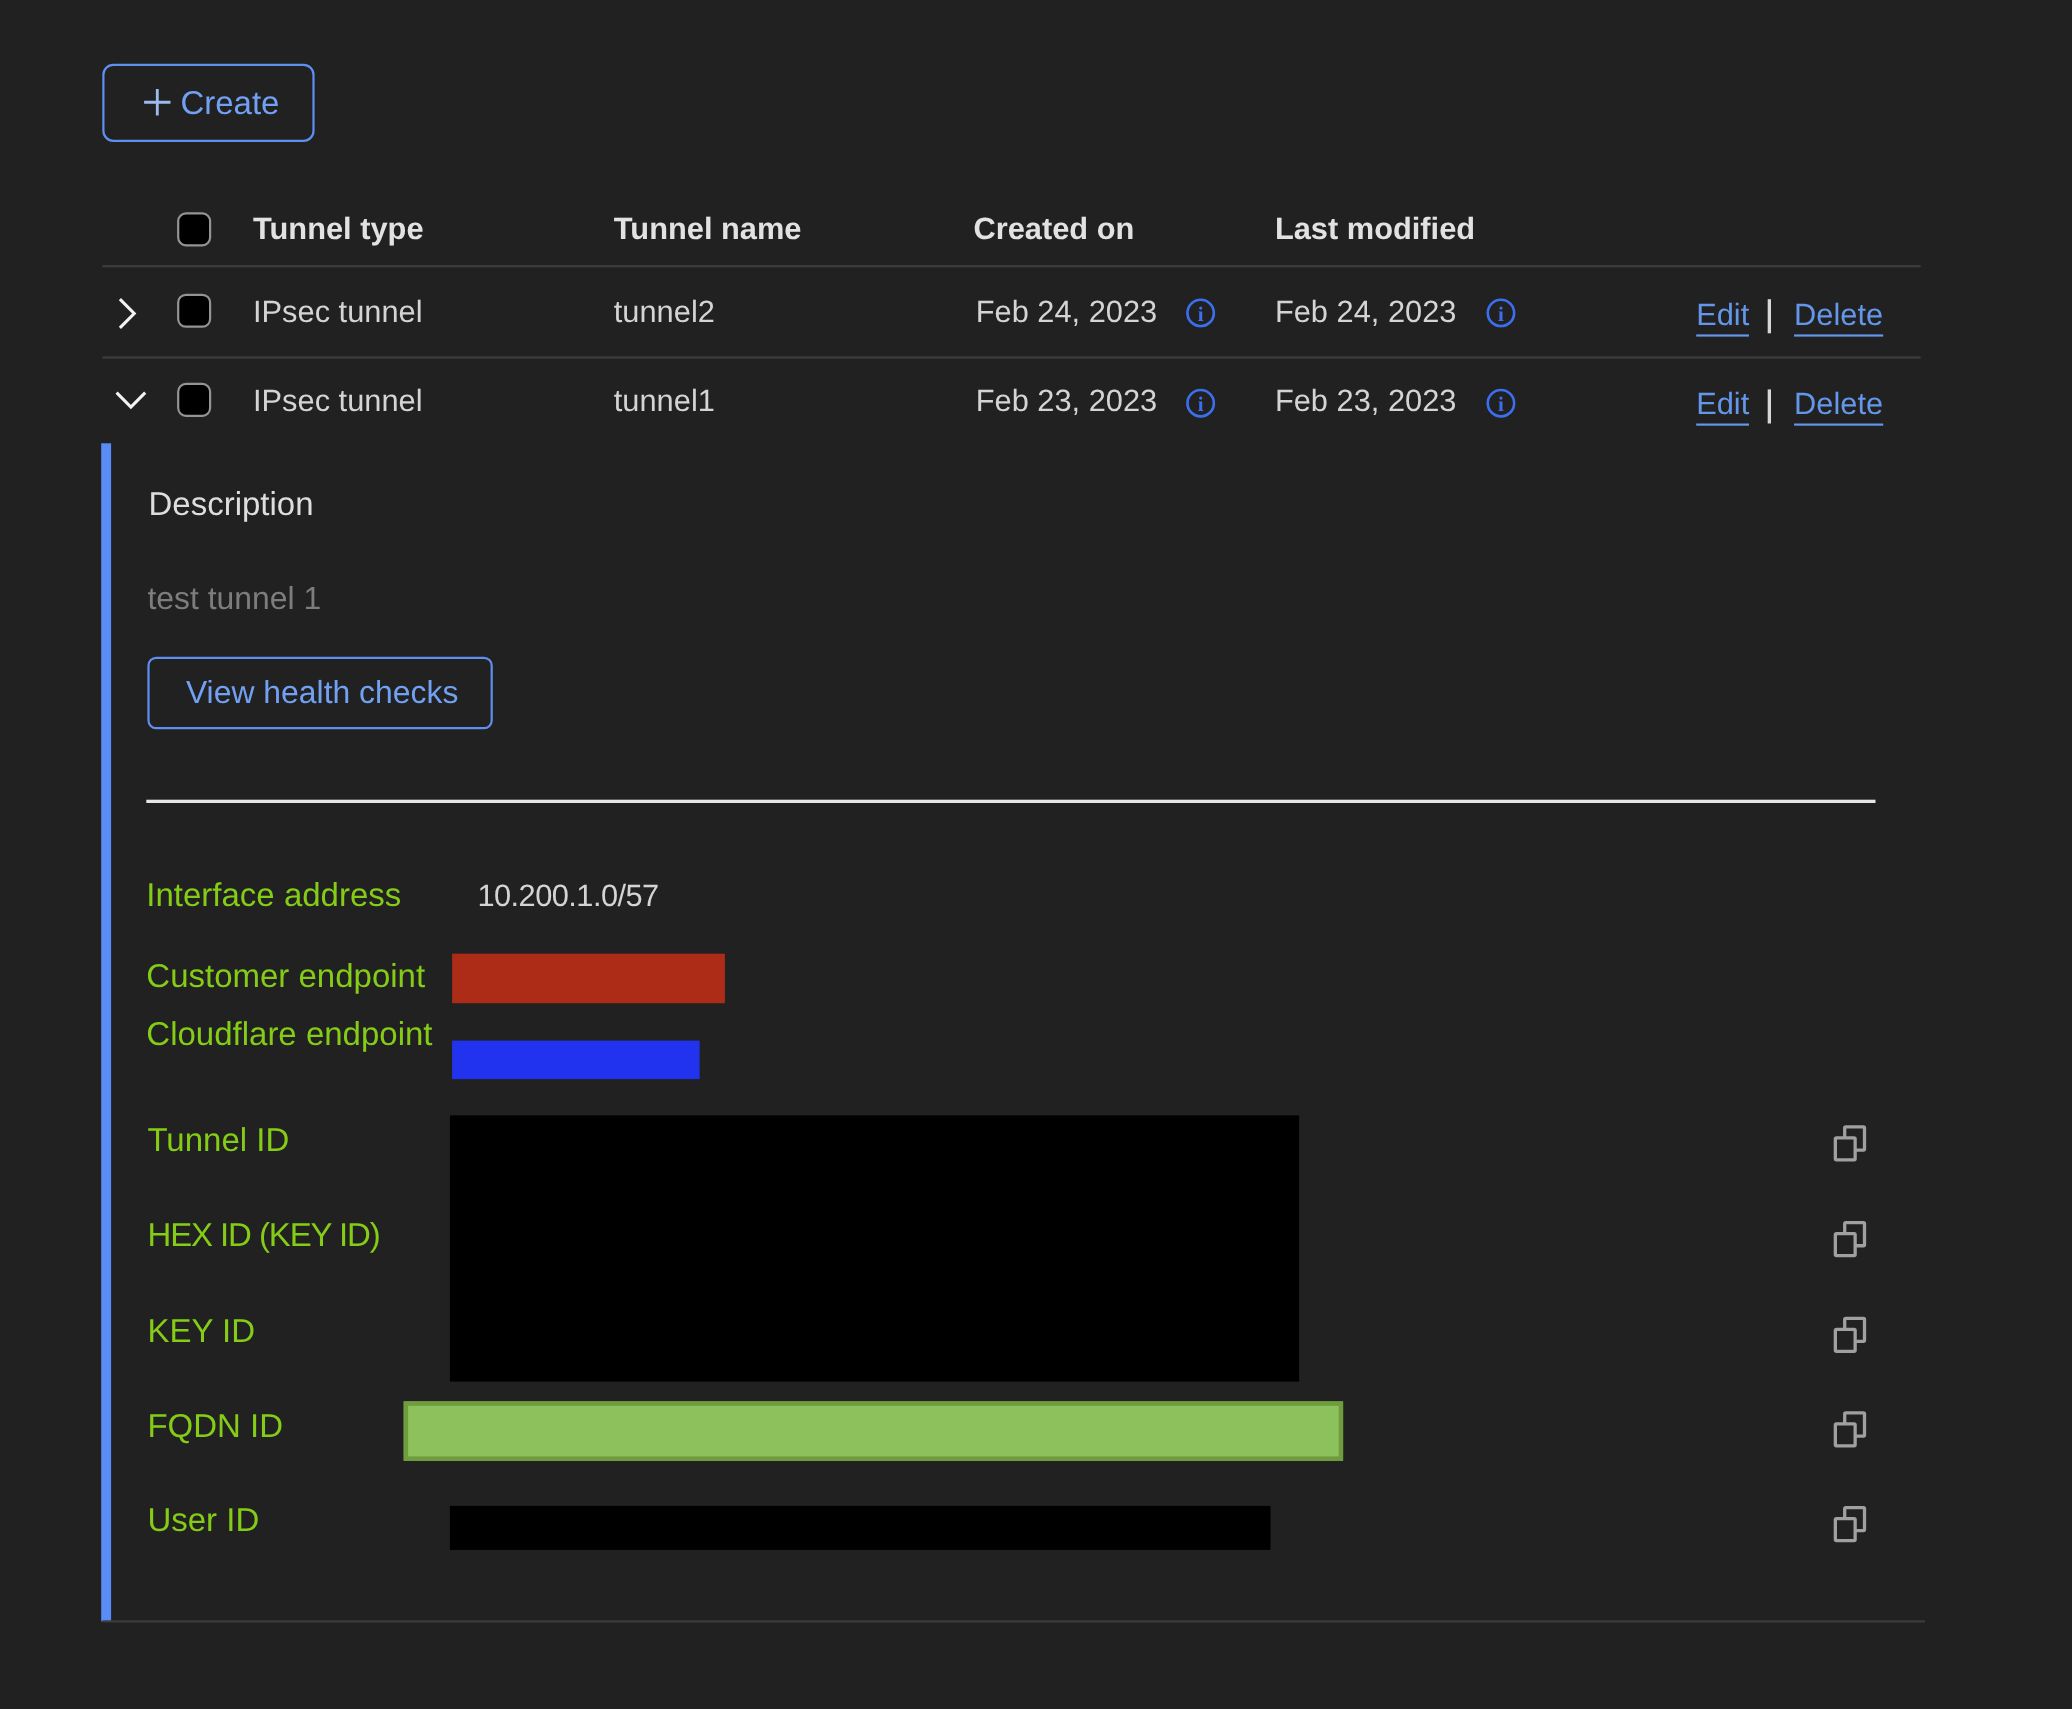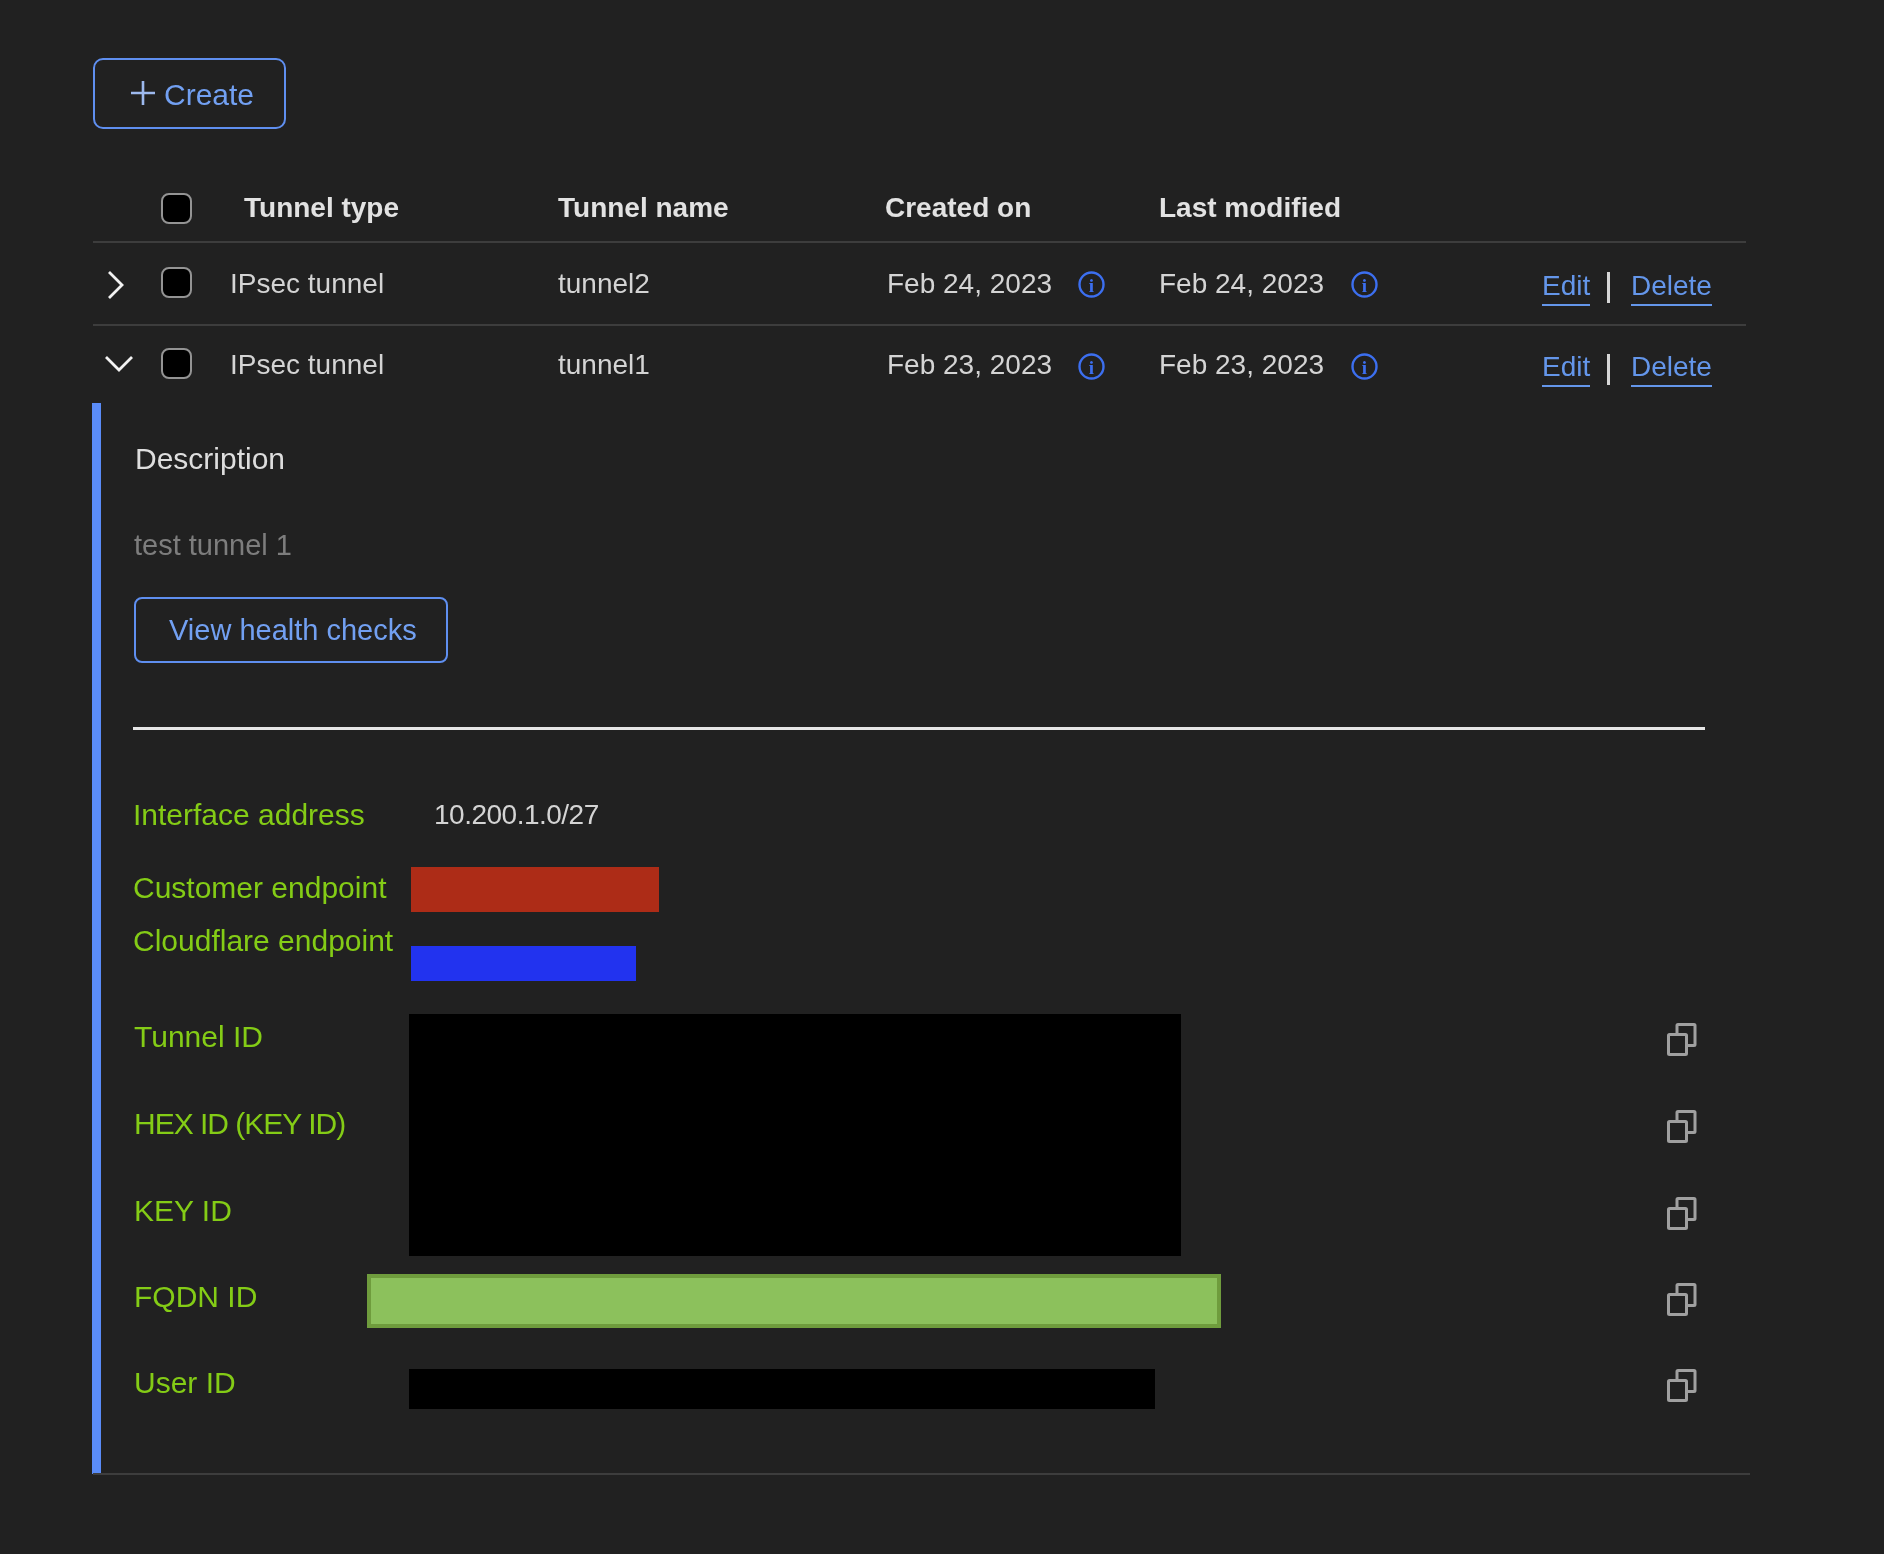--- a/index.html
+++ b/index.html
@@ -23,7 +23,7 @@
 </div>
 
 <div class="abs" style="left:161px; top:193px; width:31px; height:31px; background:#000; border:2px solid #949494; border-radius:8px;"></div>
-<div class="abs hdr" style="left:230px; top:194px;margin-left:14px;">Tunnel type</div>
+<div class="abs hdr" style="left:230px; top:194px;">Tunnel type</div>
 <div class="abs hdr" style="left:558px; top:194px;">Tunnel name</div>
 <div class="abs hdr" style="left:885px; top:194px;">Created on</div>
 <div class="abs hdr" style="left:1159px; top:194px;">Last modified</div>

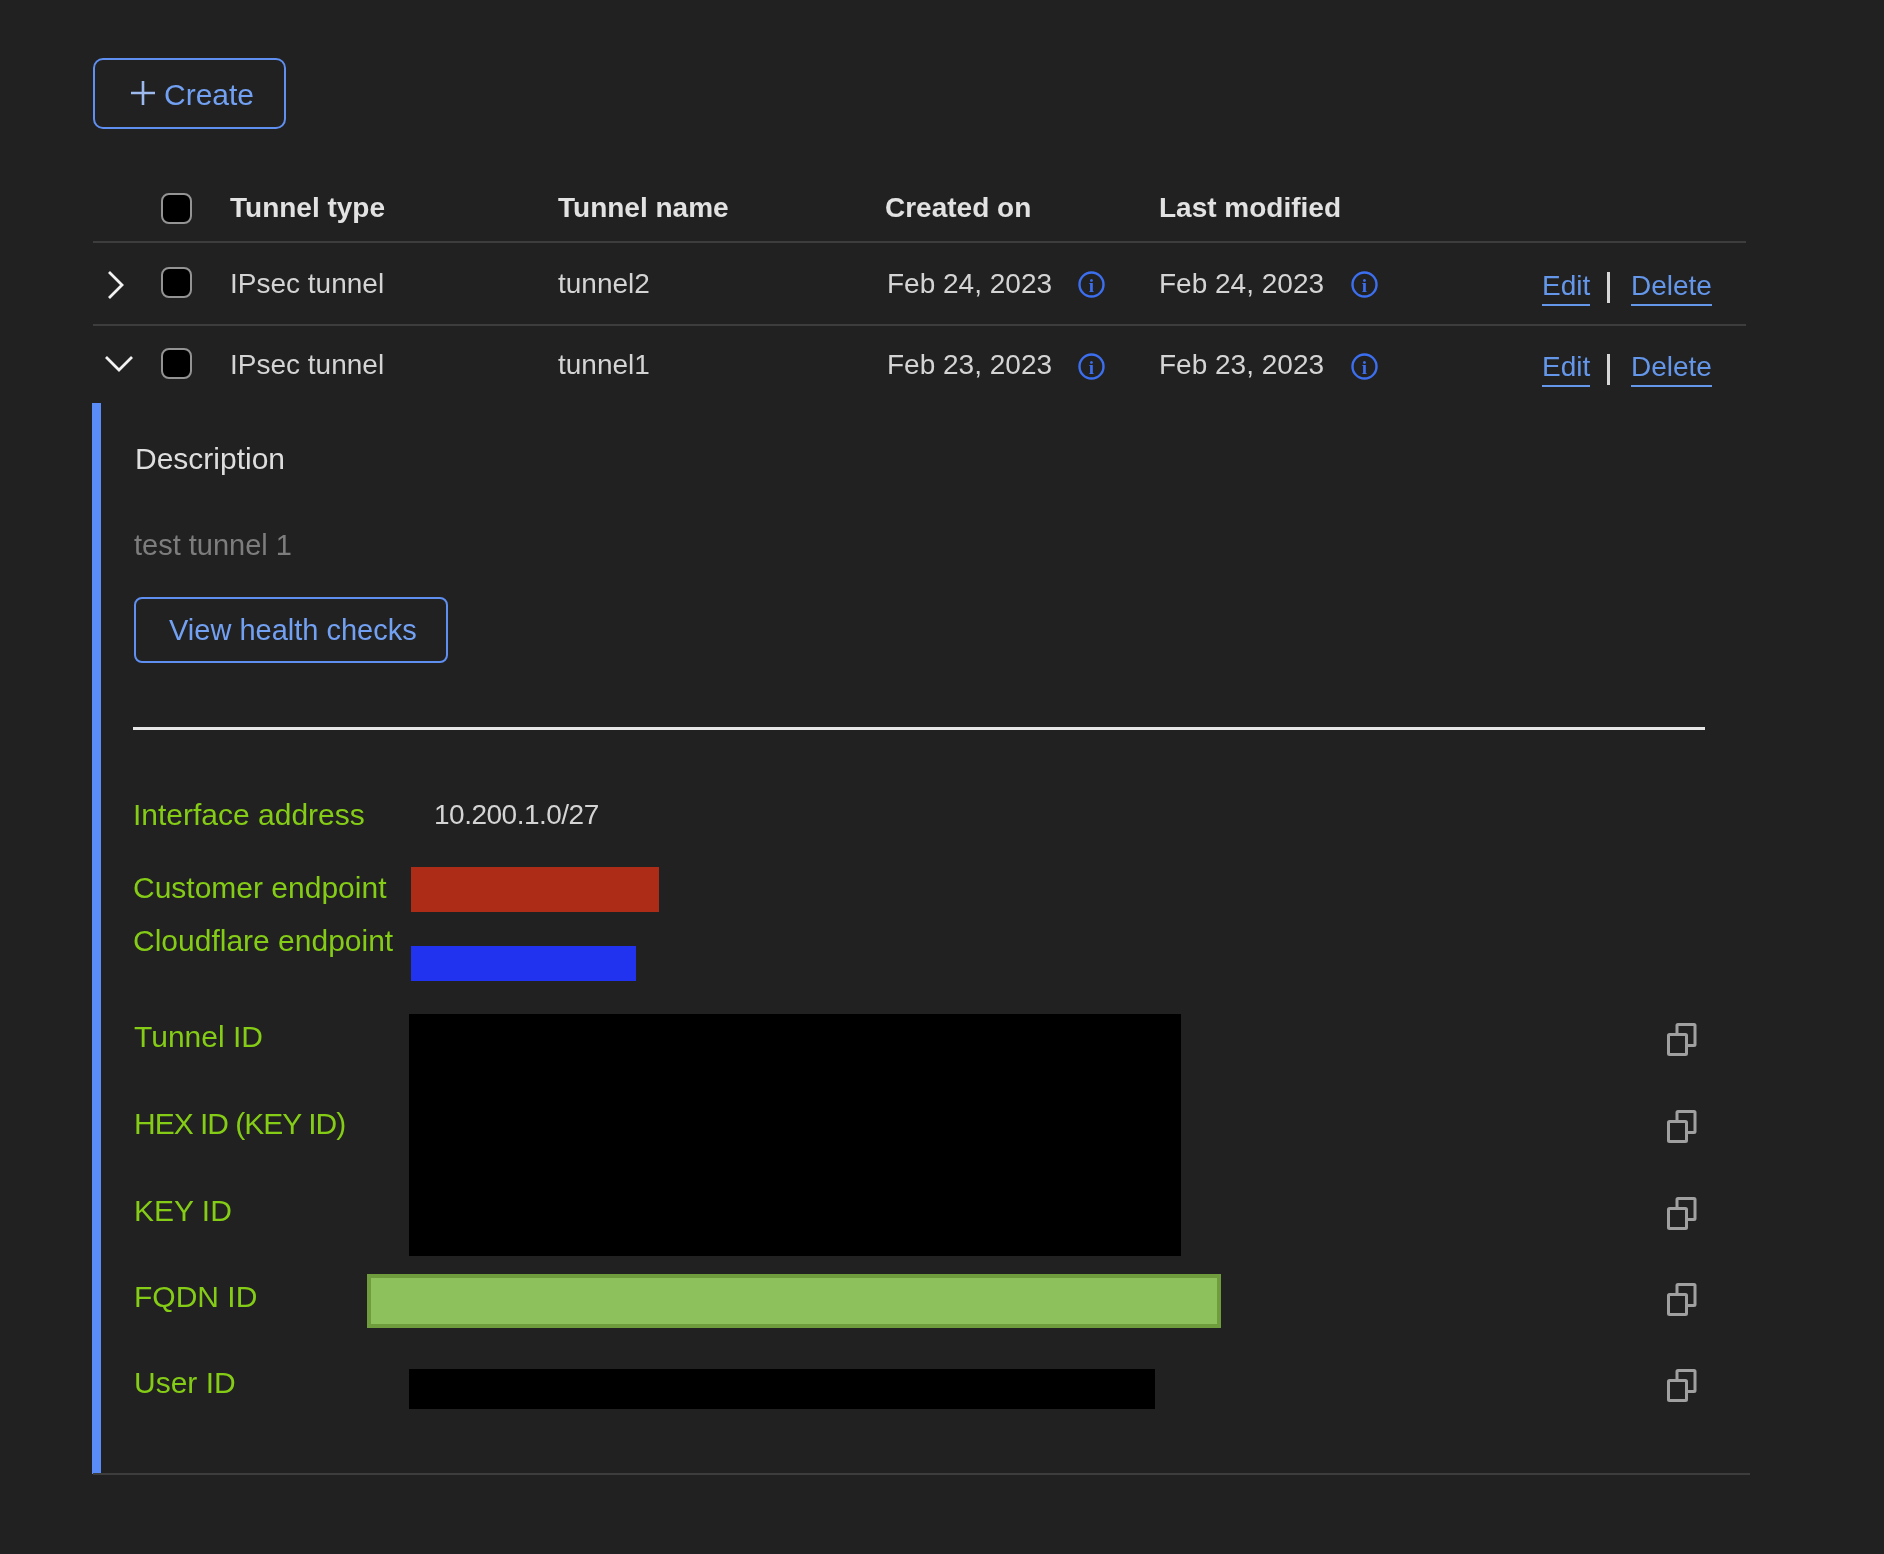--- a/index.html
+++ b/index.html
@@ -81,7 +81,7 @@
 <div class="abs" style="left:133px; top:727px; width:1572px; height:3px; background:#e6e6e6;"></div>
 
 <div class="abs t30" style="left:133px; top:800px;">Interface address</div>
-<div class="abs" style="left:434px; top:801px; font-size:28px; color:#d4d4d4; letter-spacing:-0.5px; line-height:1;">10.200.1.0/27</div>
+<div class="abs" style="left:434px; top:801px; font-size:28px; color:#d4d4d4; letter-spacing:-0.5px; line-height:1;">10.200.1.0/57</div>
 
 <div class="abs t30" style="left:133px; top:873px;text-align:center;">Customer endpoint</div>
 <div class="abs" style="left:411px; top:867px; width:248px; height:45px; background:#ad2c17;"></div>

